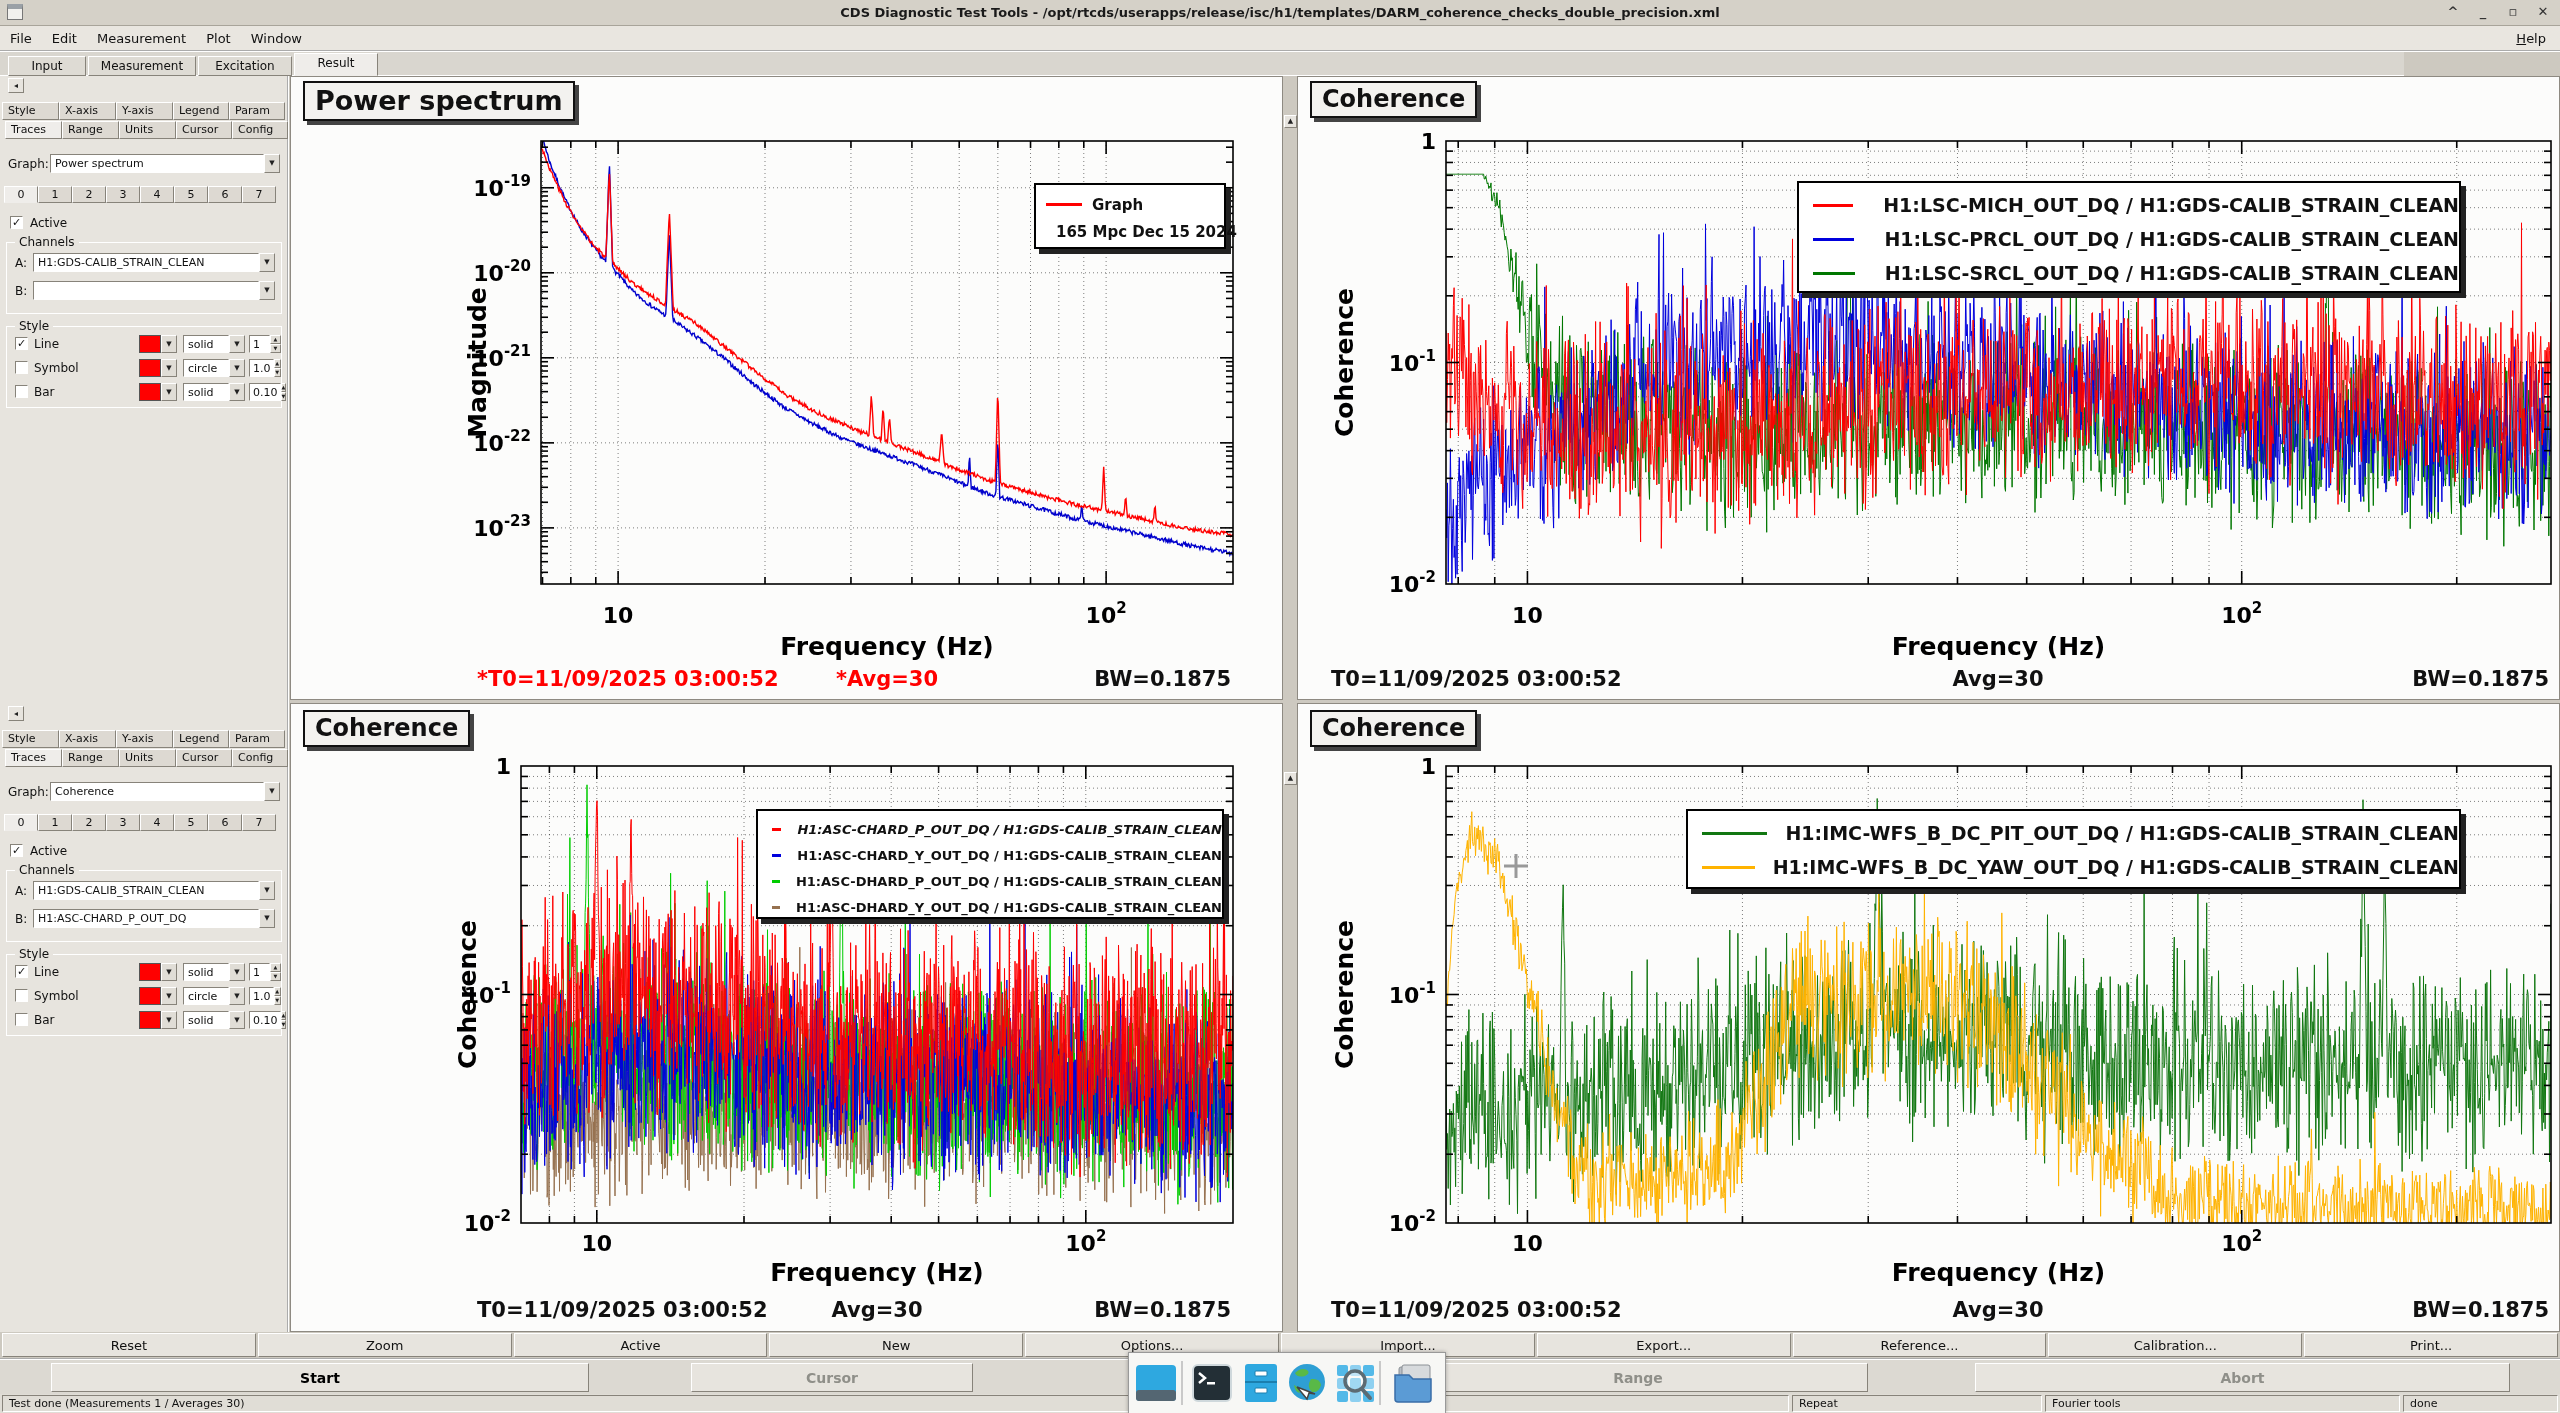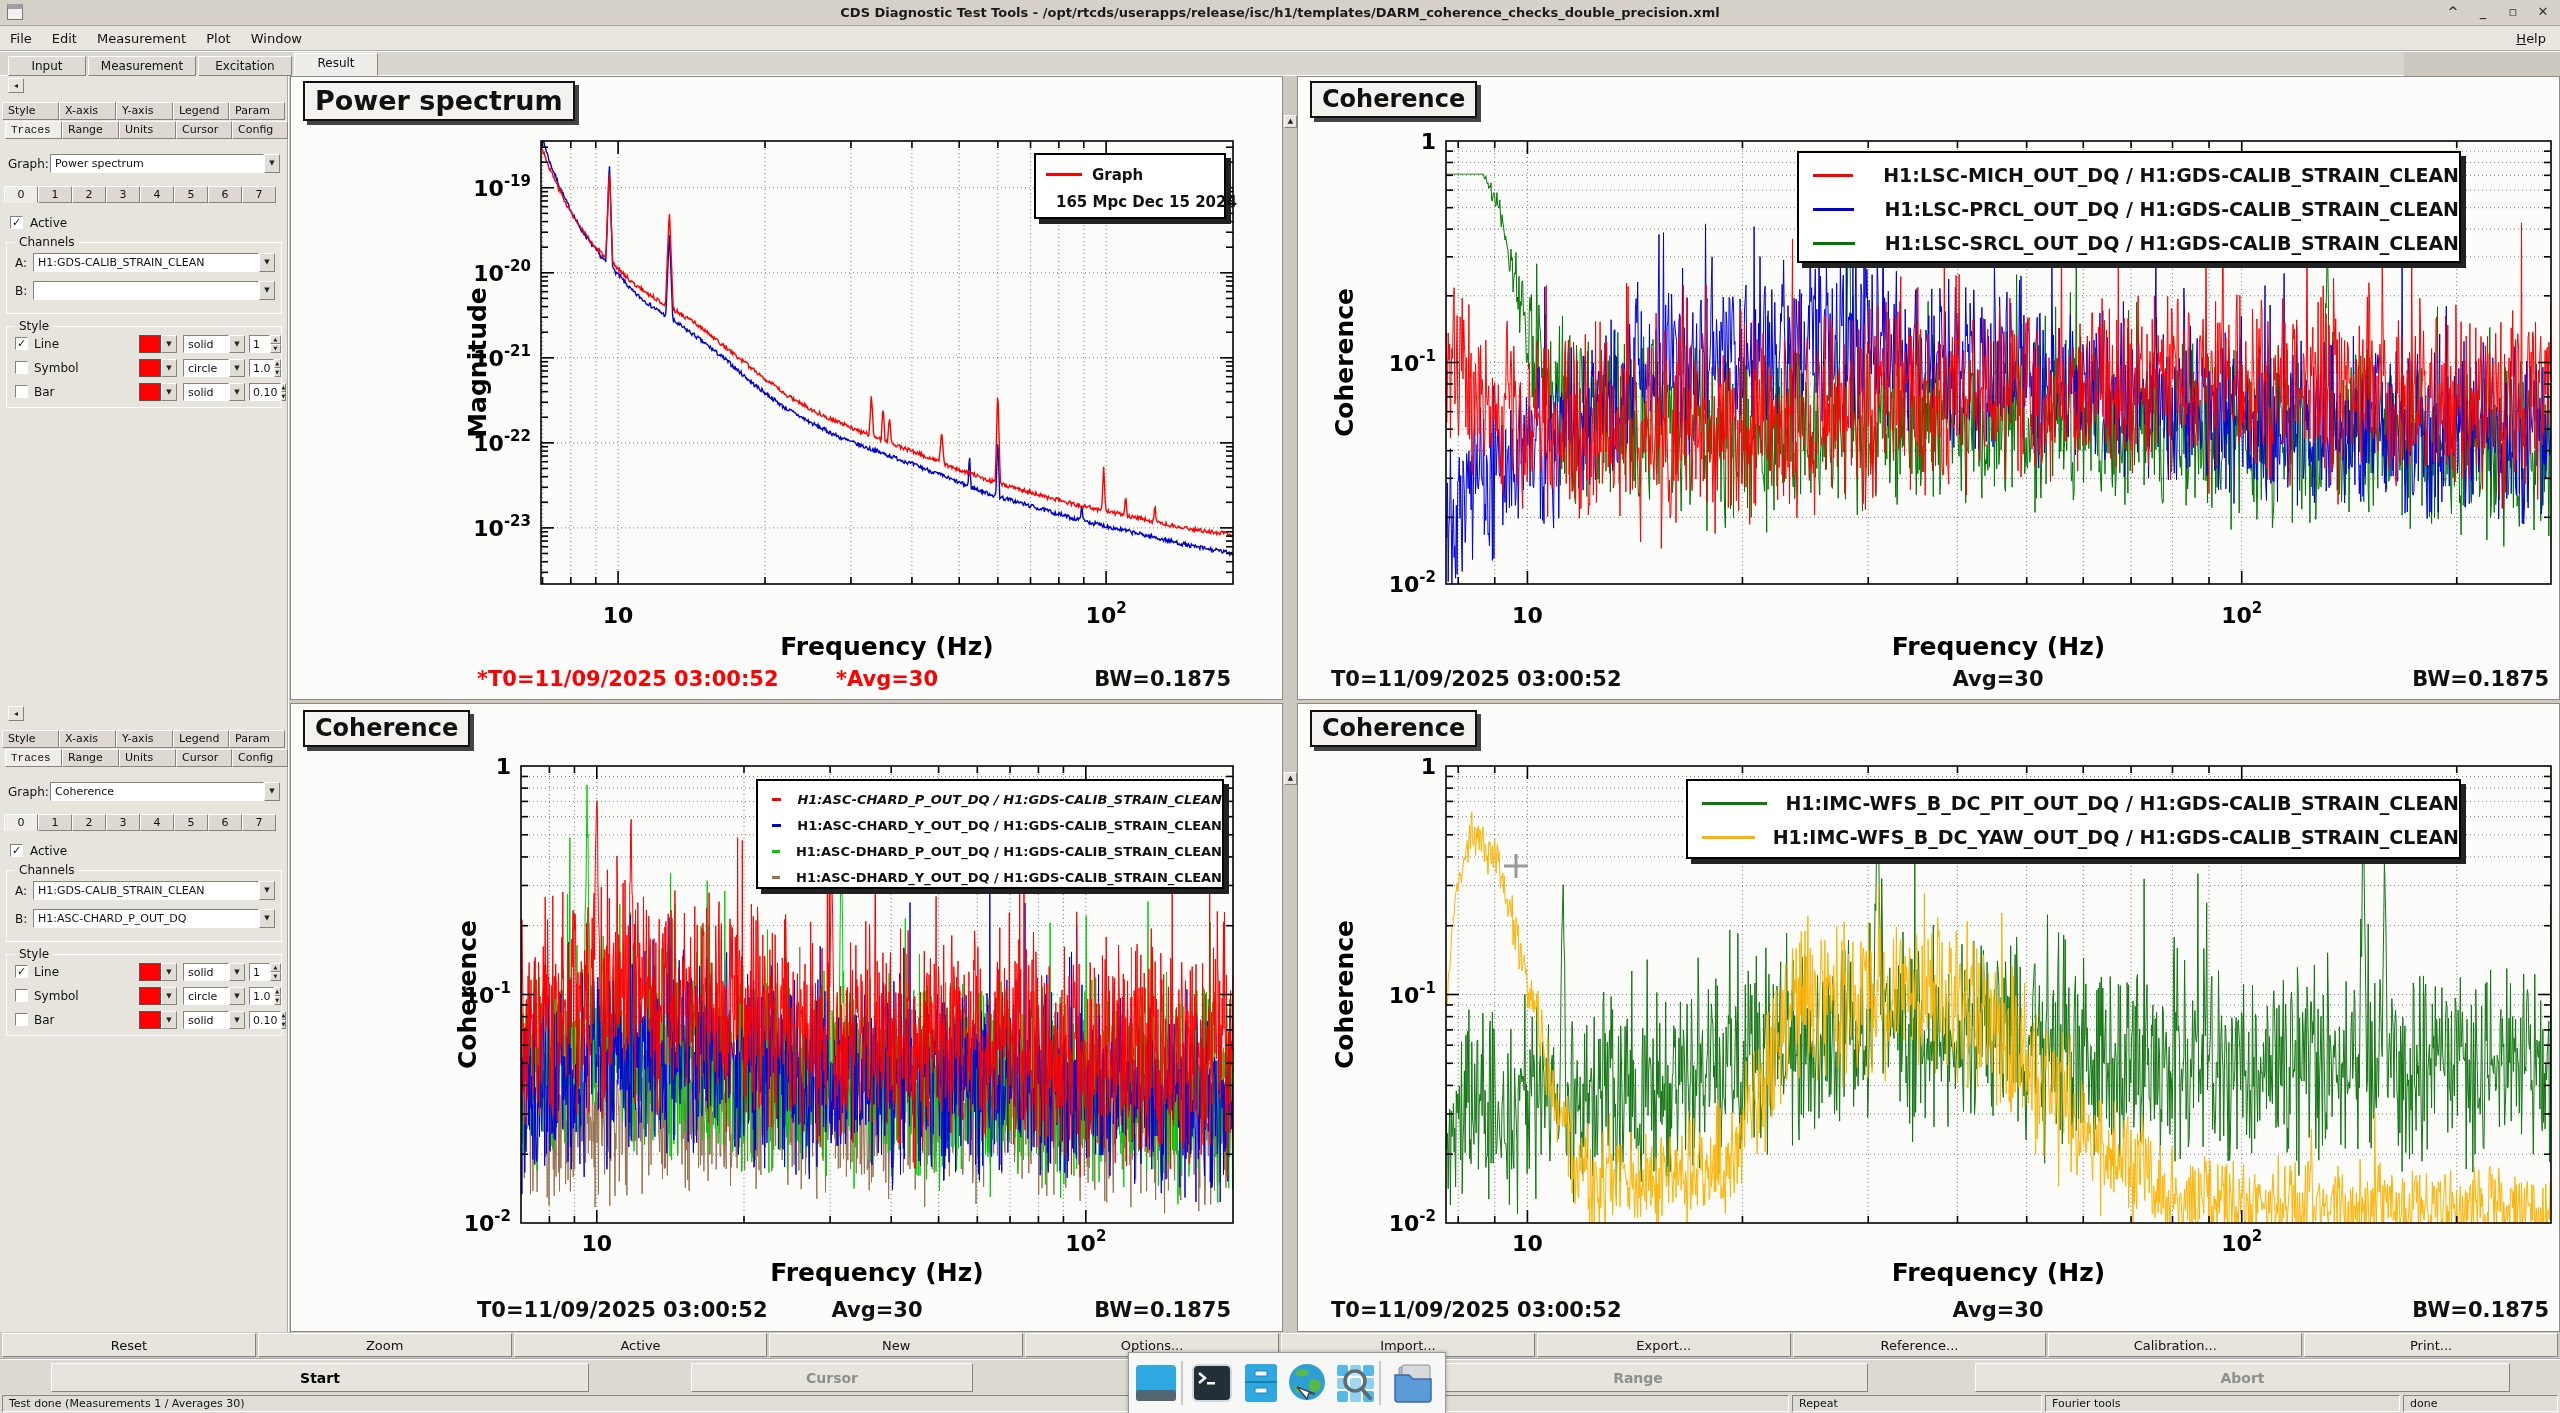--- a/index.html
+++ b/index.html
@@ -27,7 +27,7 @@
   .cpanel { position:absolute; left:0; width:289px; background:#e7e4de; border-right:2px groove #fff; }
   .smallbtn { position:absolute; width:16px; height:15px; background:#e7e4de; border:1px solid; border-color:#fff #87837a #87837a #fff; font-size:8px; text-align:center; line-height:13px; color:#222; }
   .stab { position:absolute; height:18px; background:#ddd9d2; border:1px solid; border-color:#fff #87837a #87837a #fff; font-size:11px; line-height:16px; padding-left:5px; overflow:hidden; white-space:nowrap; }
-  .stab.sel { background:#efedea;font-family:Liberation Mono, monospace; }
+  .stab.sel { background:#efedea; }
   .ntab { position:absolute; height:17px; background:#ddd9d2; border:1px solid; border-color:#fff #87837a #87837a #fff; font-size:11px; text-align:center; line-height:15px; }
   .ntab.sel { background:#efedea; border-bottom:1px solid #efedea; }
   .lbl { position:absolute; font-size:12px; white-space:nowrap; }

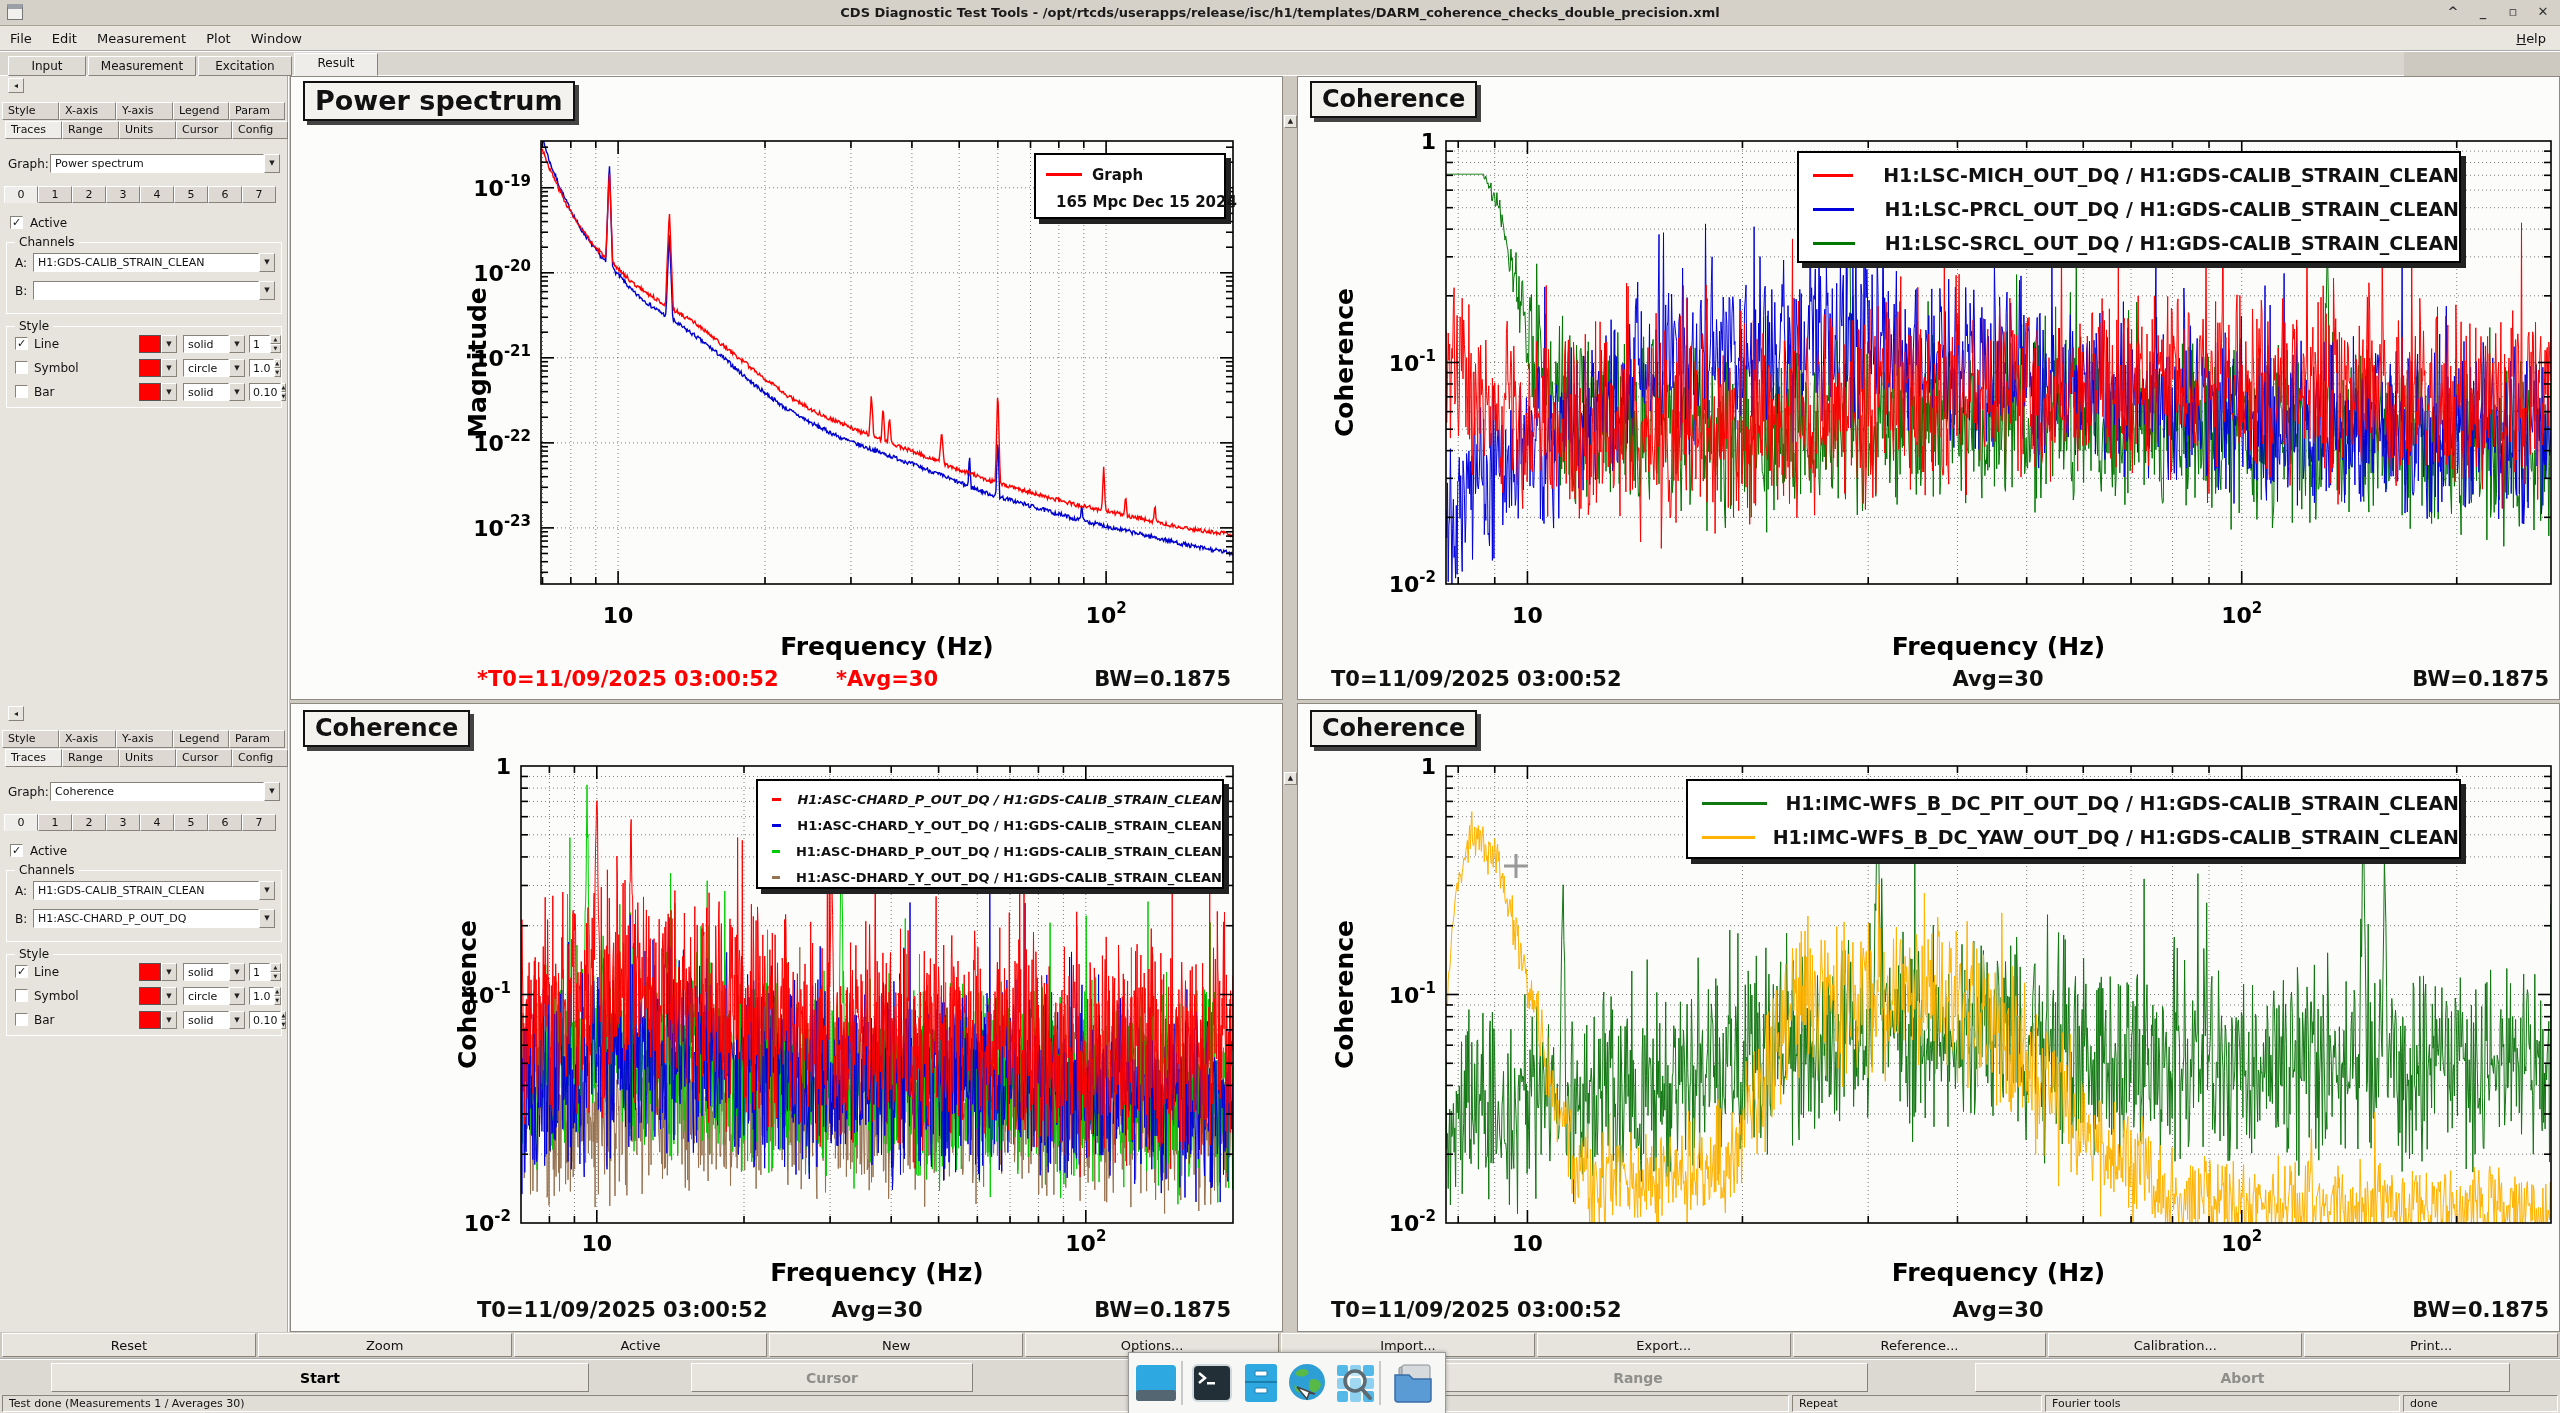--- a/index.html
+++ b/index.html
@@ -51,7 +51,7 @@
   .pinfo .avg { text-align:center; }
   .pinfo .bw { text-align:center; }
   .red { color:#f00; }
-  .legend { position:absolute; background:#fff; border:2px solid #000; box-shadow:5px 5px 0 #222; z-index:2; }
+  .legend { position:absolute; background:#fff; border:2px solid #000; box-shadow:5px 5px 0 #222; z-index:2;margin-top:30px; }
   .legend-item { display:flex; align-items:center; }
   .legend-line { height:0; border-top:3px solid; }
   .legend-label { font-weight:bold; color:#111; white-space:nowrap; }

